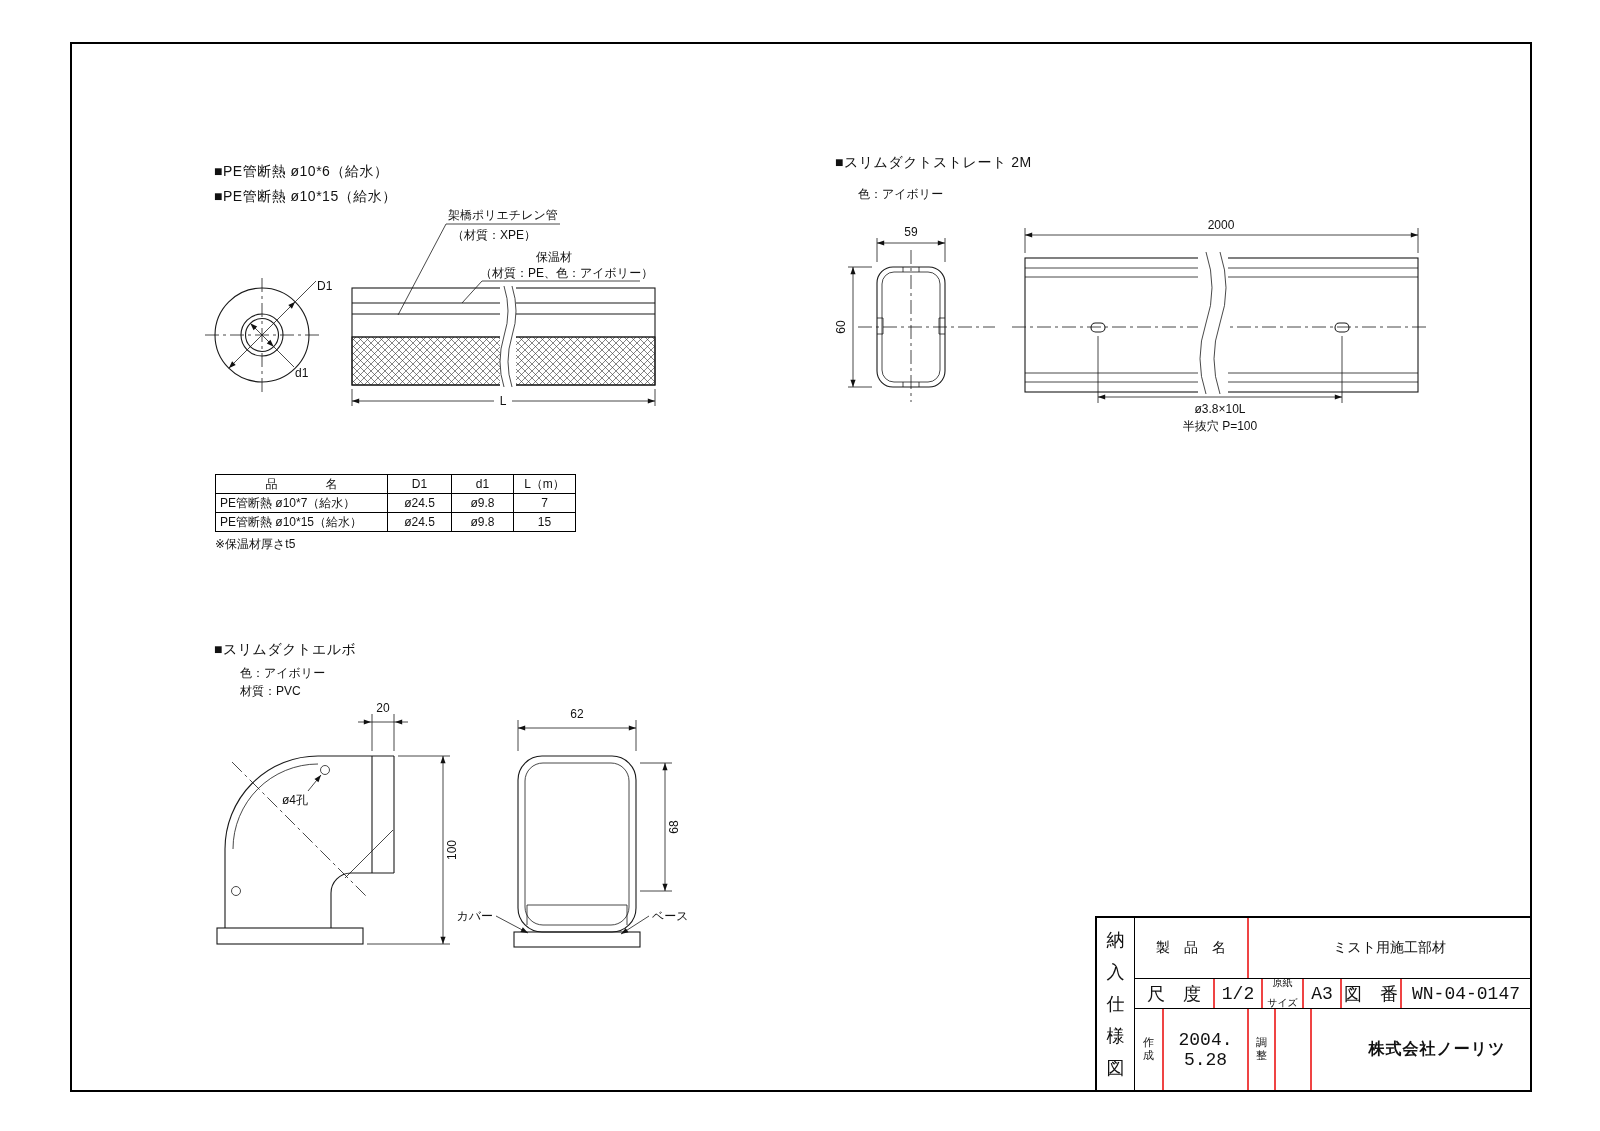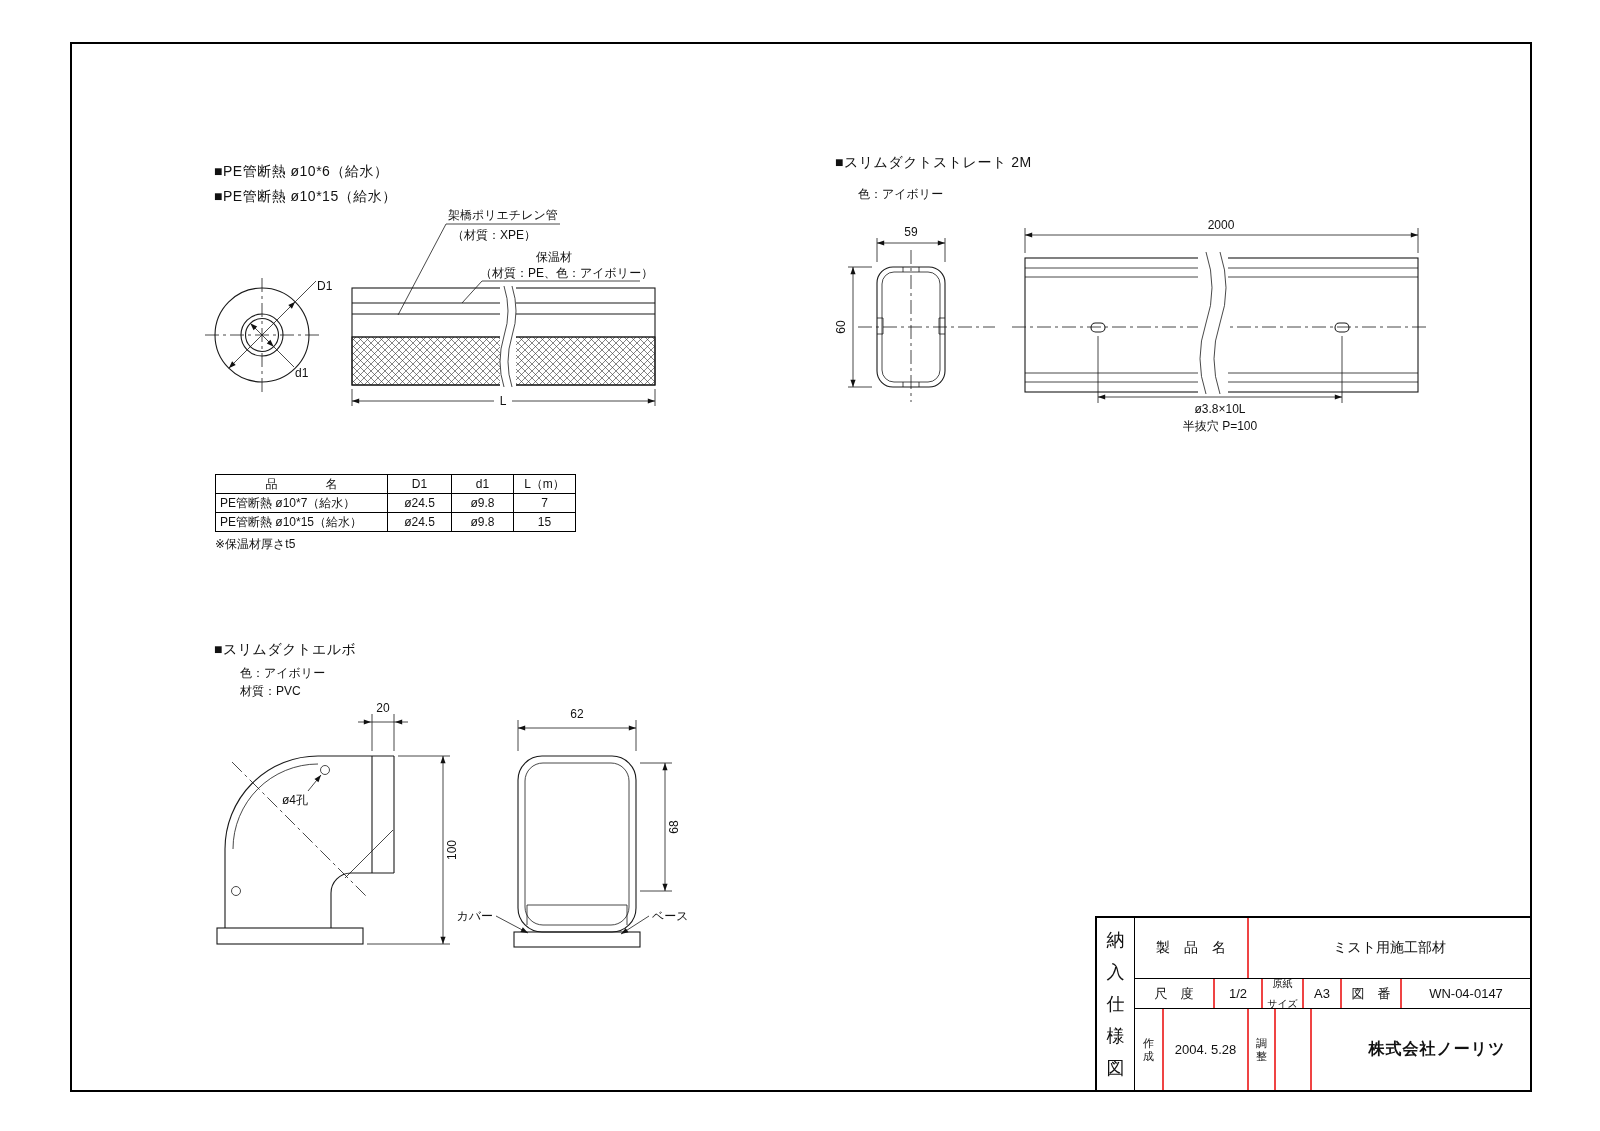--- a/index.html
+++ b/index.html
@@ -34,7 +34,7 @@
     justify-content:center; text-align:center; font-size:18px; line-height:32px;
     white-space:pre-line; }
   .tb-main { flex:1; display:flex; flex-direction:column; }
-  .tb-row { display:flex; }
+  .tb-row { display:flex;font-family:Liberation Mono, monospace; }
   .tb-row + .tb-row { border-top:1px solid #000; }
   .tb-cell { display:flex; align-items:center; justify-content:center; text-align:center;
     overflow:hidden; }

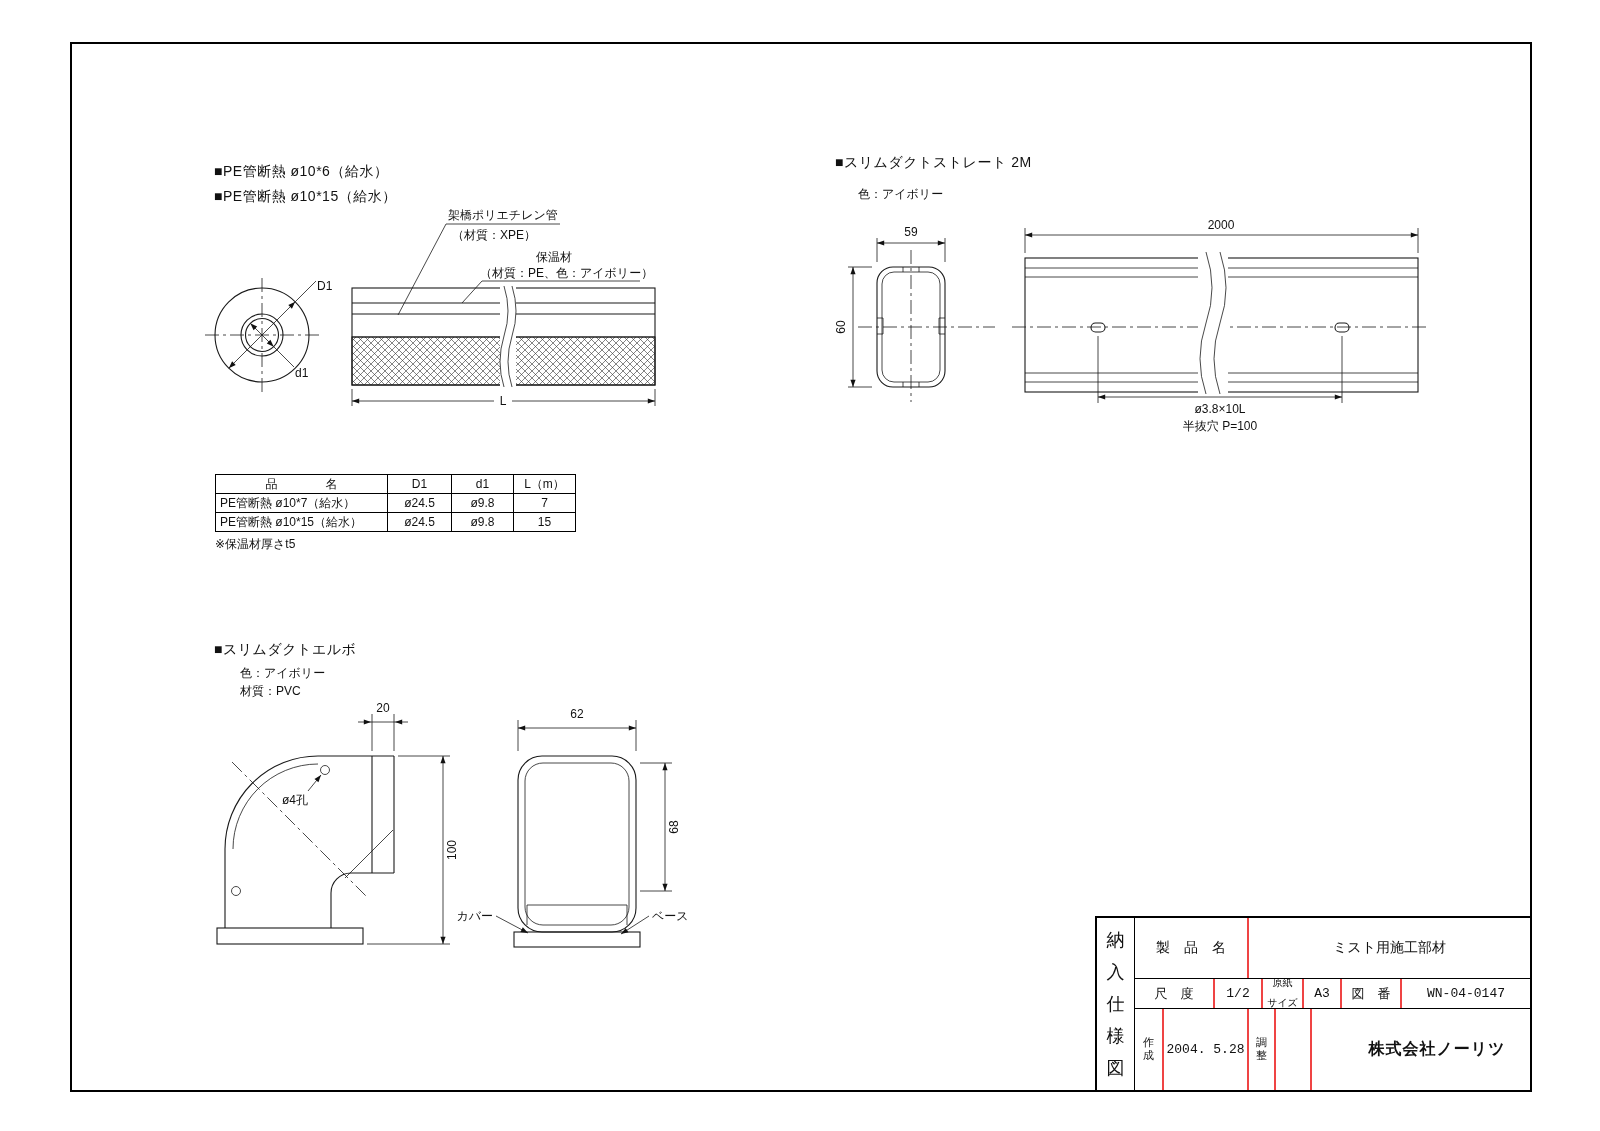--- a/index.html
+++ b/index.html
@@ -41,7 +41,7 @@
   .tb-cell + .tb-cell { border-left:2px solid #ef4444; }
   .ml { white-space:pre-line; }
   .fs14 { font-size:14px; }
-  .fs13 { font-size:13px; }
+  .fs13 { font-size:18px; }
   .fs10 { font-size:10px; line-height:20px; }
   .fs11 { font-size:11px; line-height:13px; }
   .company { font-size:16px; font-weight:bold; letter-spacing:1px;padding-left:32px; }

